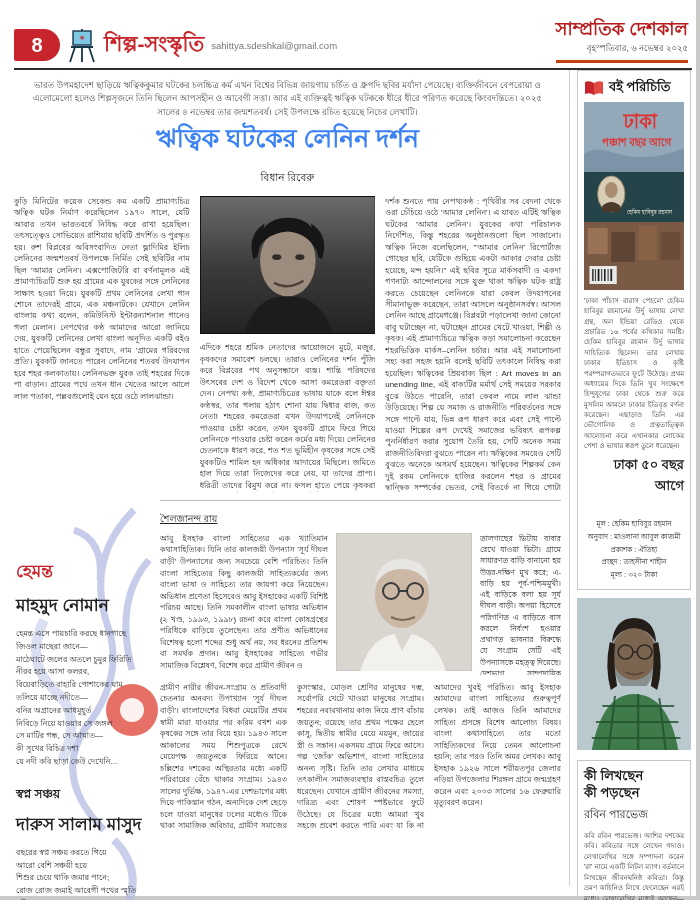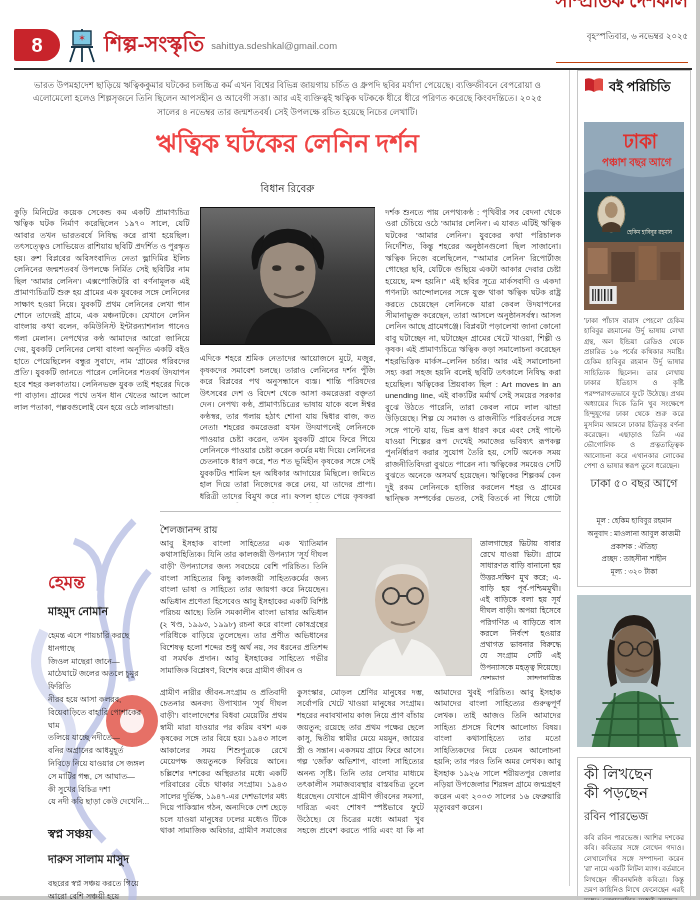--- a/index.html
+++ b/index.html
@@ -20,7 +20,7 @@
   .email { color:#777; font-size:9.5px; text-decoration:none; }
   .hdr-right { text-align:right; padding-right:4px; }
   .paper-name { font-size:18px; font-weight:bold; color:#b91c1c; line-height:1.1; }
-  .paper-date { font-size:8.5px; color:#444; margin-top:18px; border-bottom:1px solid #c2410c; padding-bottom:18px; }
+  .paper-date { font-size:8.5px; color:#444; margin-top:2px; border-bottom:3px solid #c2410c; padding-bottom:4px; }
 
   
   .content { display:flex; height:816px; }

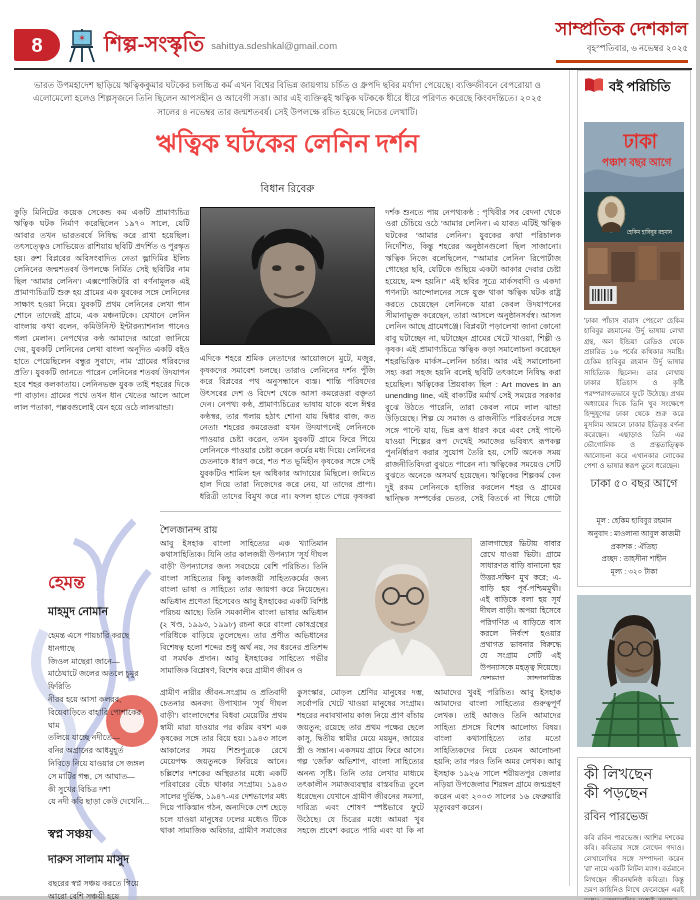--- a/index.html
+++ b/index.html
@@ -61,7 +61,7 @@
 
   
   .sb-box { border:1px solid #c6c6c6; padding:6px 6px 8px; background:#fff; }
-  .sb-head { display:flex; align-items:flex-start; gap:5px; margin-bottom:24px; }
+  .sb-head { display:flex; align-items:center; gap:5px; margin-bottom:4px; }
   .book-icon { width:20px; height:16px; }
   .sb-title { font-size:13px; font-weight:bold; color:#111; }
   .cover { width:100%; height:188px; display:block; }

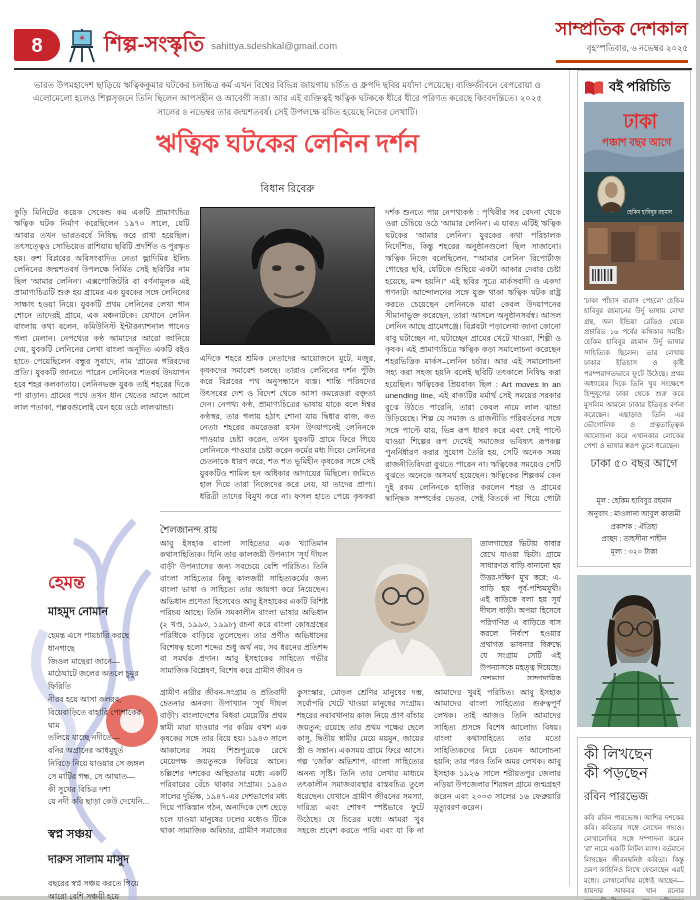--- a/index.html
+++ b/index.html
@@ -29,7 +29,7 @@
 
   
   .intro { width:520px; margin:9px auto 0; text-align:center; font-size:8.6px; line-height:1.55; color:#4a4a4a; }
-  .headline1 { text-align:center; color:#ef4444; font-size:25px; font-weight:bold; margin-top:5px; }
+  .headline1 { text-align:center; color:#3b82f6; font-size:25px; font-weight:bold; }
   .byline1 { text-align:center; font-size:10.5px; color:#222; margin:14px 0 9px; }
 
   

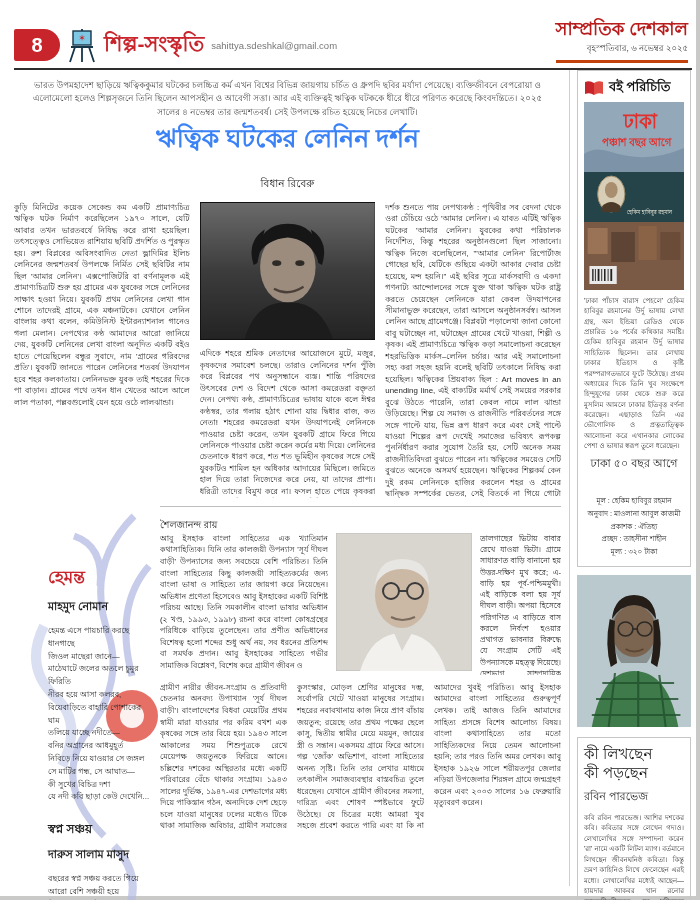--- a/index.html
+++ b/index.html
@@ -30,7 +30,7 @@
   
   .intro { width:520px; margin:9px auto 0; text-align:center; font-size:8.6px; line-height:1.55; color:#4a4a4a; }
   .headline1 { text-align:center; color:#3b82f6; font-size:25px; font-weight:bold; }
-  .byline1 { text-align:center; font-size:10.5px; color:#222; margin:14px 0 9px; }
+  .byline1 { text-align:center; font-size:10.5px; color:#222; margin:8px 0 9px; }
 
   
   .art1 { display:flex; gap:10px; height:296px; overflow:hidden; }

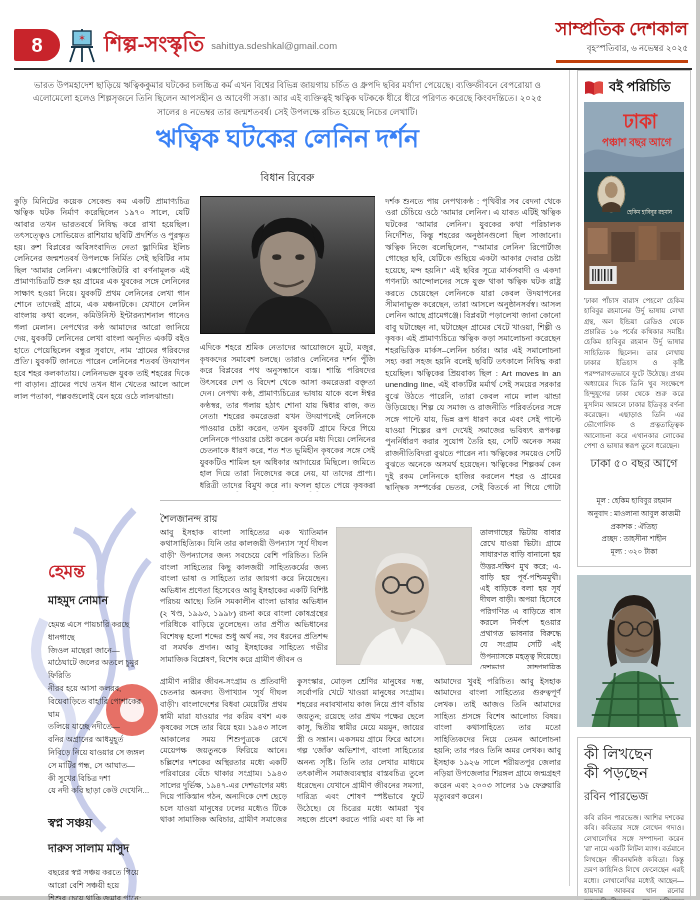--- a/index.html
+++ b/index.html
@@ -67,7 +67,7 @@
   .cover { width:100%; height:188px; display:block; }
   .sb-body { font-size:6.9px; line-height:1.5; text-align:justify; color:#333; margin-top:6px; }
   .book-meta { margin-top:21px; text-align:center; font-size:7.2px; line-height:1.75; color:#222; white-space:pre-line; }
-  .book-meta-title { font-weight:normal; font-size:11px; text-align:center; margin-top:4px; }
+  .book-meta-title { font-weight:bold; font-size:13px; text-align:right; margin-top:4px; }
   .photo-robin { width:100%; height:152px; margin-top:8px; }
   .sb-box2 { border:1px solid #c6c6c6; padding:7px 6px; margin-top:6px; }
   .wb-title { font-size:15px; font-weight:normal; line-height:1.25; color:#141414; white-space:pre-line; }

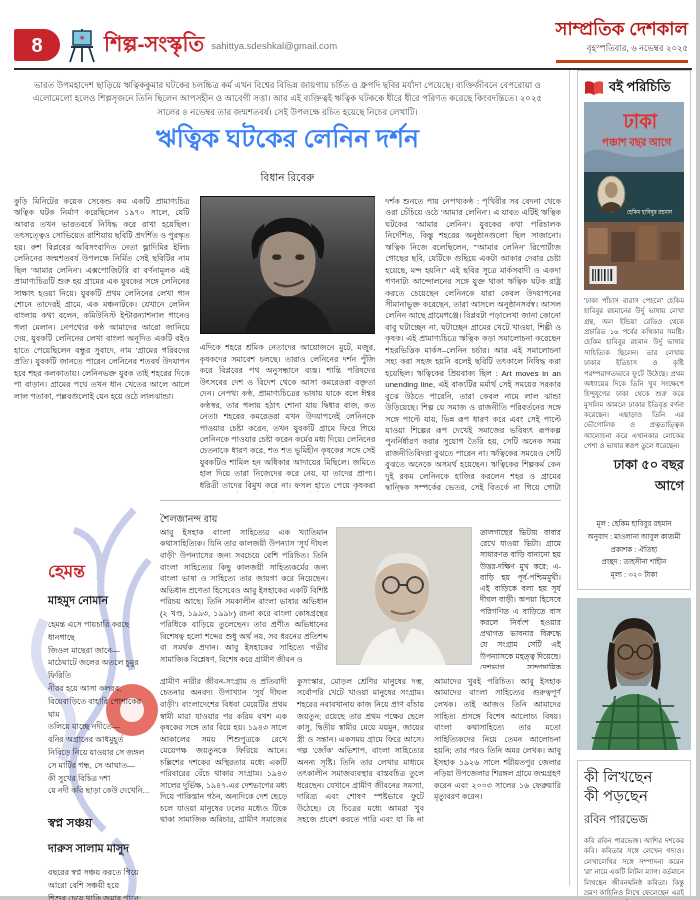--- a/index.html
+++ b/index.html
@@ -51,7 +51,7 @@
   .art2 { flex:1; border-top:1px solid #bdbdbd; padding-top:8px; overflow:hidden; }
   .headline2 { font-size:20px; font-weight:bold; color:#1d1d1d; }
   .headline2 .hl { color:#2f8d7c; }
-  .byline2 { font-size:9.5px; color:#222; margin:3px 0 0; }
+  .byline2 { font-size:9.5px; color:#222; margin:3px 0 6px;text-decoration:underline; }
   .art2-row1 { display:flex; gap:8px; height:142px; overflow:hidden; }
   .a2c1 { width:168px; flex:none; font-size:7.8px; line-height:1.48; text-align:justify; overflow:hidden; }
   .photo-abu { width:136px; height:138px; flex:none; }

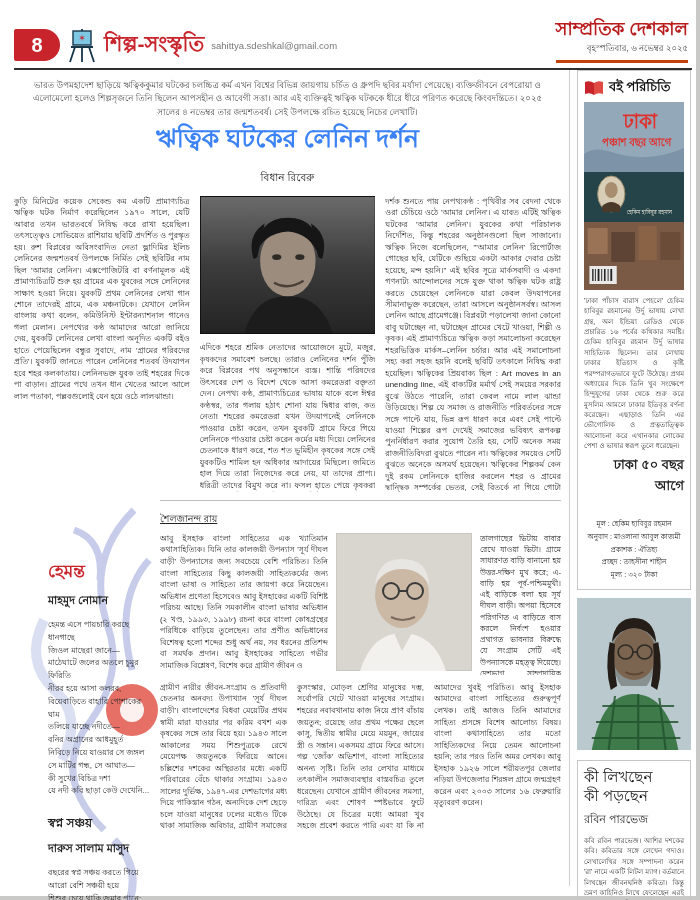--- a/index.html
+++ b/index.html
@@ -41,7 +41,7 @@
   .lower { display:flex; margin-top:8px; height:424px; overflow:hidden; }
   .poems { position:relative; width:146px; flex:none; padding:58px 10px 0 2px; overflow:hidden; }
   .poem-art { position:absolute; top:0; left:0; width:146px; height:420px; z-index:0; }
-  .poem { position:relative; z-index:1;margin-left:32px; }
+  .poem { position:relative; z-index:1; }
   .poem-title-1 { color:#c8242b; font-size:17px; font-weight:bold; }
   .poem-title-2 { color:#1d1d1d; font-size:12px; font-weight:bold; }
   .poet { font-size:11px; font-weight:bold; color:#222; margin:6px 0 8px; }

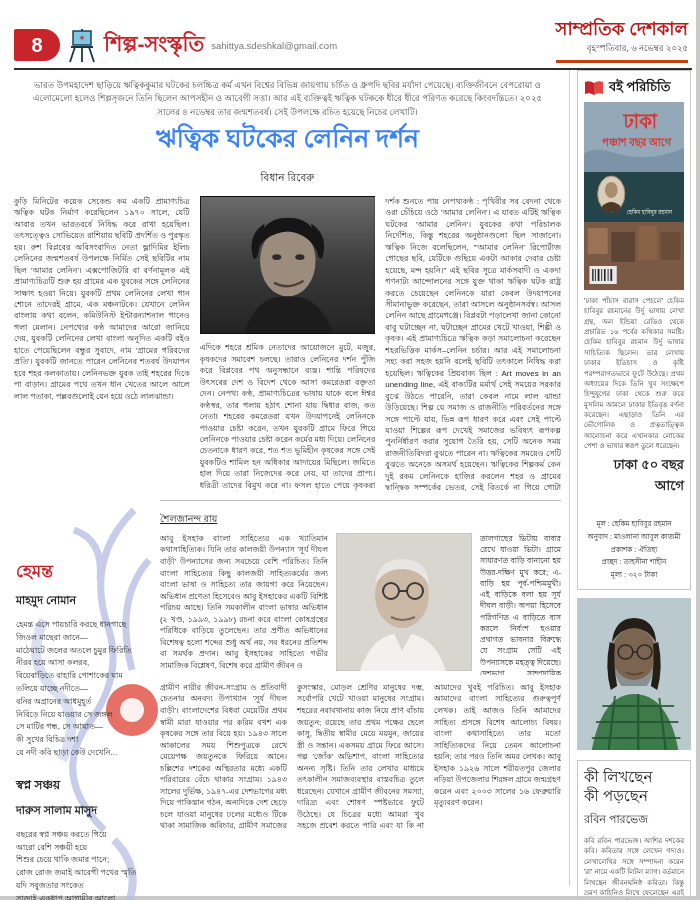--- a/index.html
+++ b/index.html
@@ -44,7 +44,7 @@
   .poem { position:relative; z-index:1; }
   .poem-title-1 { color:#c8242b; font-size:17px; font-weight:bold; }
   .poem-title-2 { color:#1d1d1d; font-size:12px; font-weight:bold; }
-  .poet { font-size:11px; font-weight:bold; color:#222; margin:6px 0 8px; }
+  .poet { font-size:17px; font-weight:bold; color:#222; margin:6px 0 8px; }
   .verse { font-size:7.9px; line-height:1.62; color:#262626; white-space:pre-line; }
   .poem + .poem { margin-top:16px; }
 

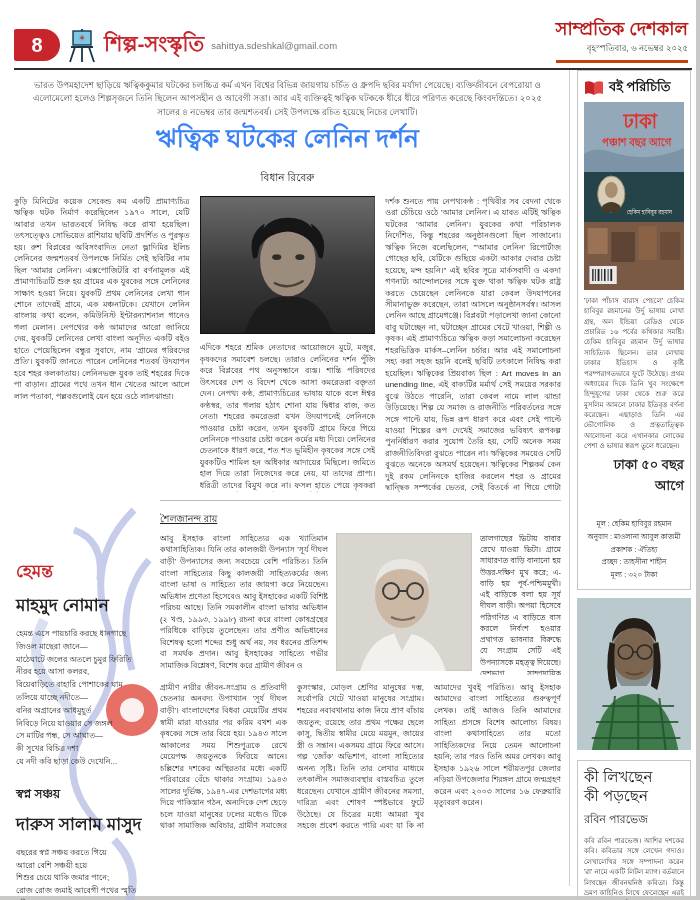--- a/index.html
+++ b/index.html
@@ -70,7 +70,7 @@
   .book-meta-title { font-weight:bold; font-size:13px; text-align:right; margin-top:4px; }
   .photo-robin { width:100%; height:152px; margin-top:8px; }
   .sb-box2 { border:1px solid #c6c6c6; padding:7px 6px; margin-top:6px; }
-  .wb-title { font-size:15px; font-weight:normal; line-height:1.25; color:#141414; white-space:pre-line; }
+  .wb-title { font-size:13px; font-weight:bold; line-height:1.25; color:#141414; white-space:pre-line; }
   .wb-byline { font-size:11px; color:#222; margin:5px 0 6px; }
   .wb-body { font-size:6.9px; line-height:1.52; text-align:justify; color:#333; }
 </style>

